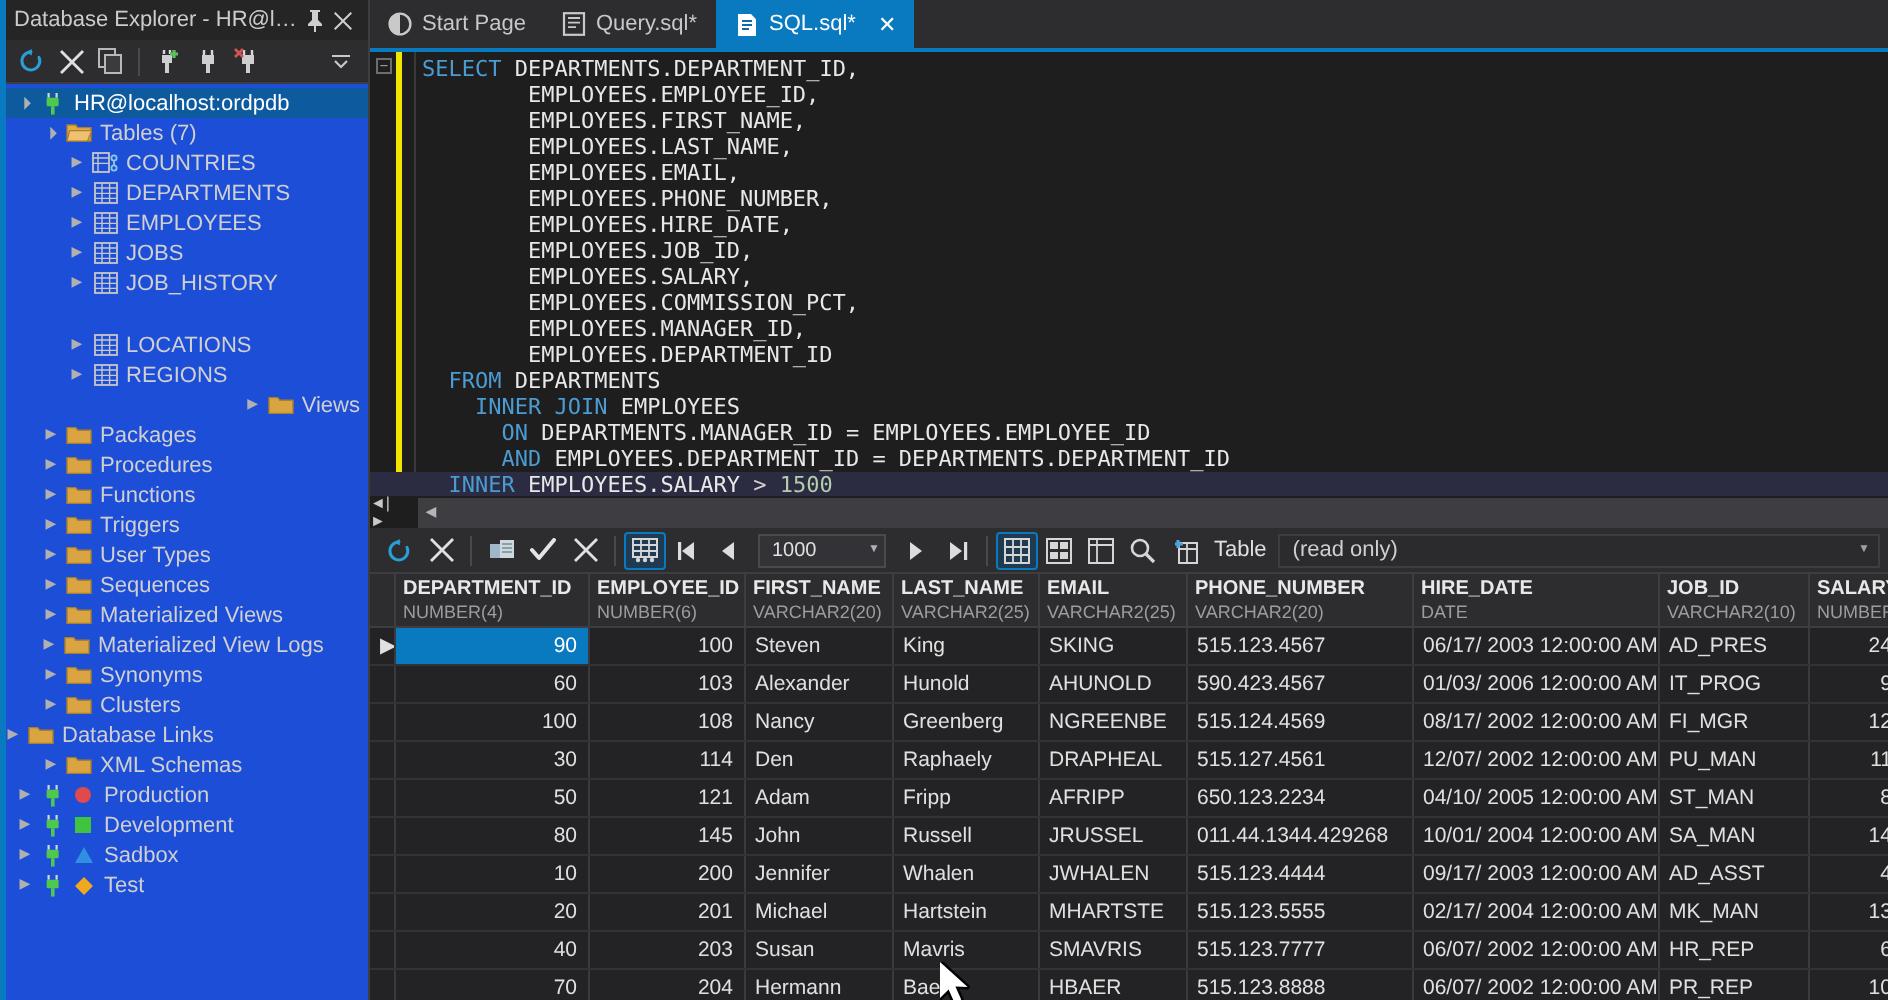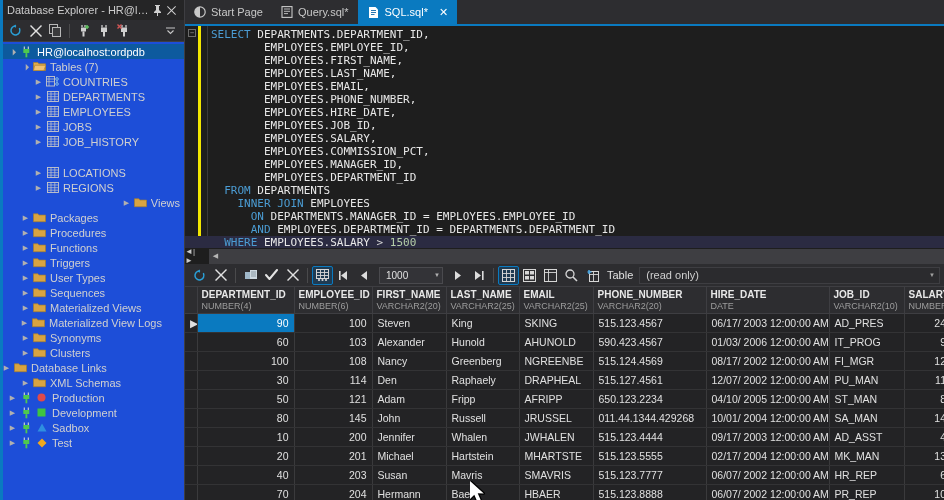--- a/index.html
+++ b/index.html
@@ -571,7 +571,7 @@
             <div class="cl">&nbsp;&nbsp;&nbsp;&nbsp;<span class="kw">INNER&nbsp;JOIN</span><span class="id">&nbsp;EMPLOYEES</span></div>
             <div class="cl">&nbsp;&nbsp;&nbsp;&nbsp;&nbsp;&nbsp;<span class="kw">ON</span><span class="id">&nbsp;DEPARTMENTS.MANAGER_ID&nbsp;=&nbsp;EMPLOYEES.EMPLOYEE_ID</span></div>
             <div class="cl">&nbsp;&nbsp;&nbsp;&nbsp;&nbsp;&nbsp;<span class="kw">AND</span><span class="id">&nbsp;EMPLOYEES.DEPARTMENT_ID&nbsp;=&nbsp;DEPARTMENTS.DEPARTMENT_ID</span></div>
-            <div class="cl cur">&nbsp;&nbsp;<span class="kw">WHERE</span><span class="id">&nbsp;EMPLOYEES.SALARY&nbsp;</span><span class="op">&gt;&nbsp;</span><span class="num">1500</span></div>
+            <div class="cl cur">&nbsp;&nbsp;<span class="kw">INNER</span><span class="id">&nbsp;EMPLOYEES.SALARY&nbsp;</span><span class="op">&gt;&nbsp;</span><span class="num">1500</span></div>
           </div>
       </div>
     </div>

